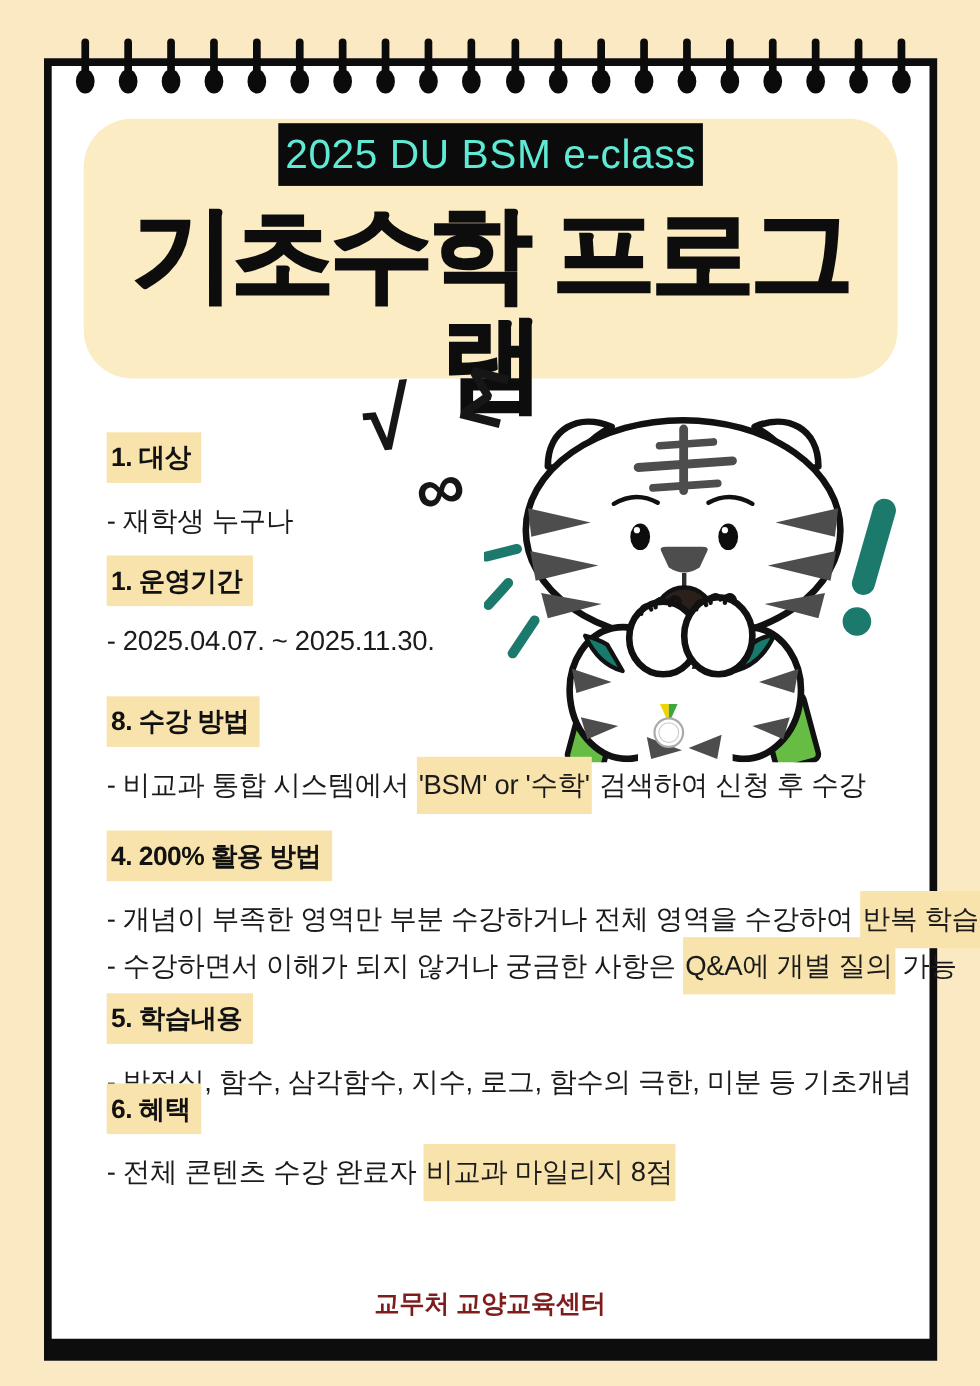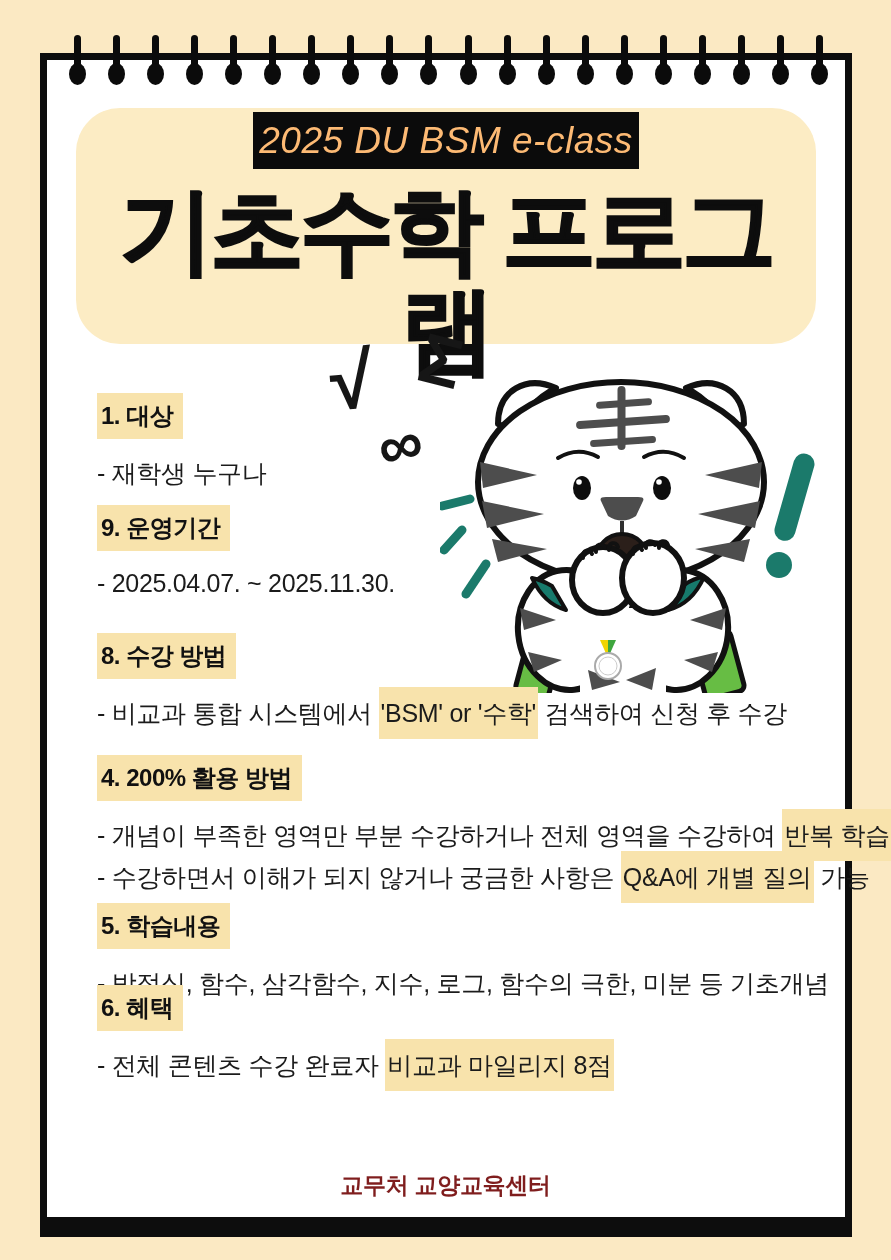--- a/index.html
+++ b/index.html
@@ -25,7 +25,7 @@
   .title-box{position:absolute;left:76px;top:108px;width:740px;height:236px;background:var(--box);border-radius:44px;z-index:1;}
   .banner{
     position:absolute;left:253px;top:112px;width:386px;height:57px;background:#0b0b0b;z-index:2;
-    display:flex;align-items:center;justify-content:center;color:#fdba74;font-size:37px;font-weight:500;letter-spacing:0.5px;font-style:italic;
+    display:flex;align-items:center;justify-content:center;color:#5eead4;font-size:37px;font-weight:500;letter-spacing:0.5px;
   }
   .main-title{
     position:absolute;left:76px;top:182px;width:740px;z-index:2;text-align:center;

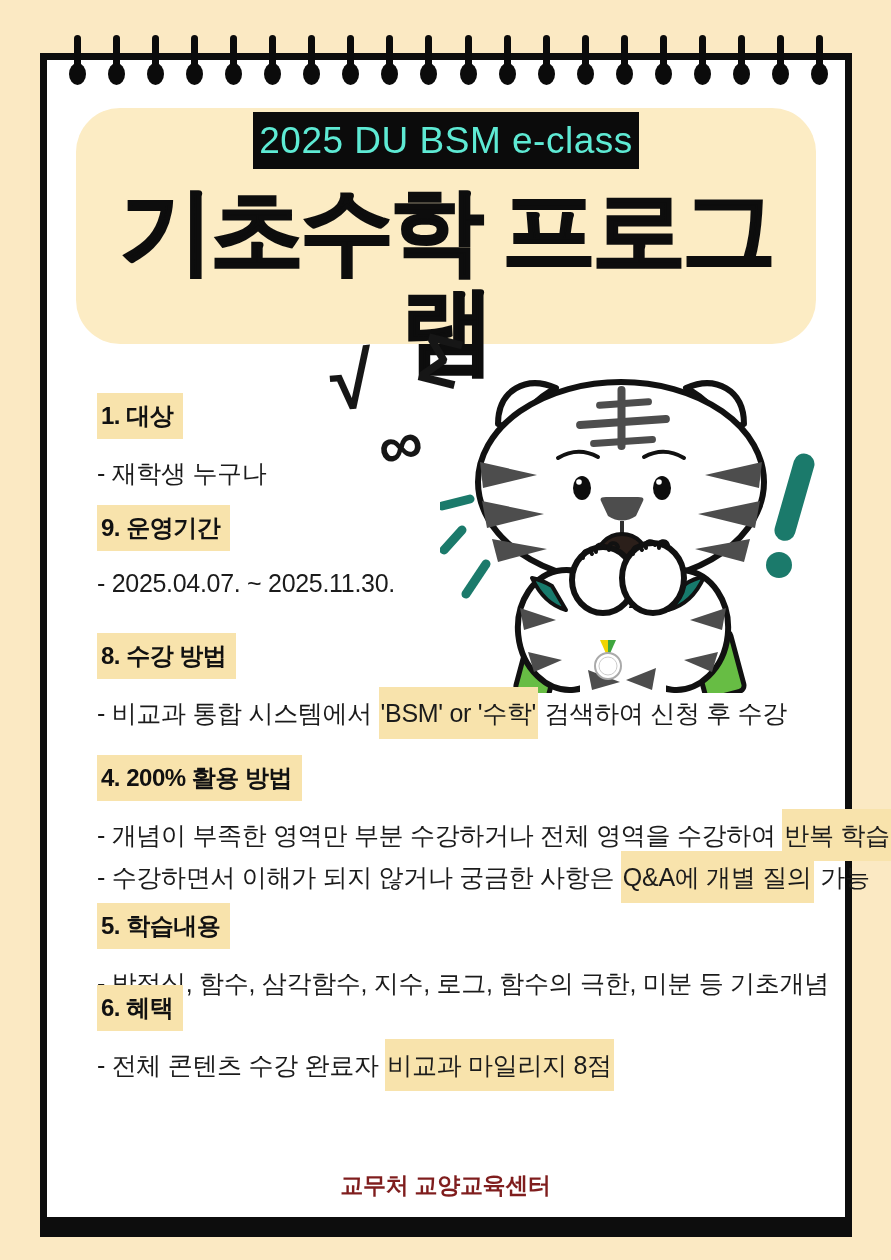--- a/index.html
+++ b/index.html
@@ -252,7 +252,7 @@
 
 <div class="sections">
     <div class="section" style="top: 393px;"><div class="heading">1. 대상</div><div class="line"><span>- 재학생 누구나</span></div></div>
-    <div class="section" style="top: 505px;"><div class="heading">9. 운영기간</div><div class="line"><span>- 2025.04.07. ~ 2025.11.30.</span></div></div>
+    <div class="section" style="top: 505px;"><div class="heading">1. 운영기간</div><div class="line"><span>- 2025.04.07. ~ 2025.11.30.</span></div></div>
     <div class="section" style="top: 633px;"><div class="heading">8. 수강 방법</div><div class="line"><span>- 비교과 통합 시스템에서 </span><span class="hl">'BSM' or '수학'</span><span> 검색하여 신청 후 수강</span></div></div>
     <div class="section" style="top: 755px;"><div class="heading">4. 200% 활용 방법</div><div class="line"><span>- 개념이 부족한 영역만 부분 수강하거나 전체 영역을 수강하여 </span><span class="hl">반복 학습</span></div><div class="line"><span>- 수강하면서 이해가 되지 않거나 궁금한 사항은 </span><span class="hl">Q&amp;A에 개별 질의</span><span> 가능</span></div></div>
     <div class="section" style="top: 903px;"><div class="heading">5. 학습내용</div><div class="line"><span>- 방정식, 함수, 삼각함수, 지수, 로그, 함수의 극한, 미분 등 기초개념</span></div></div>

